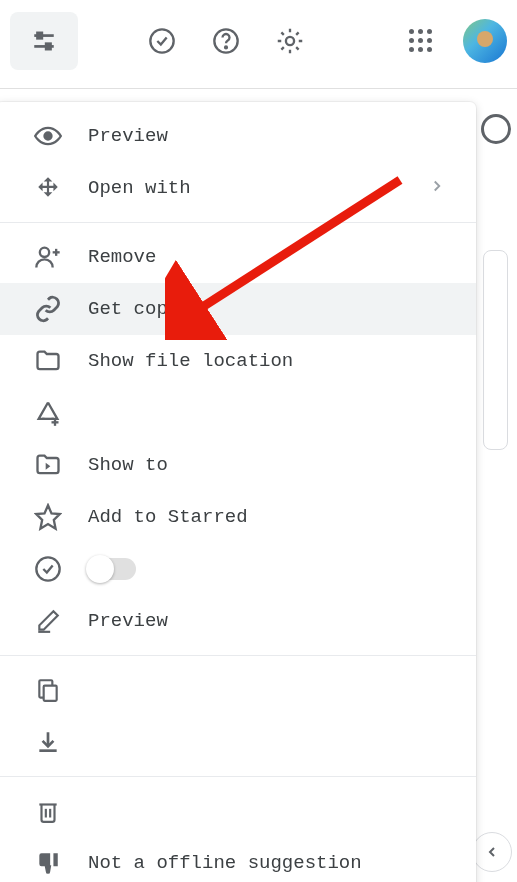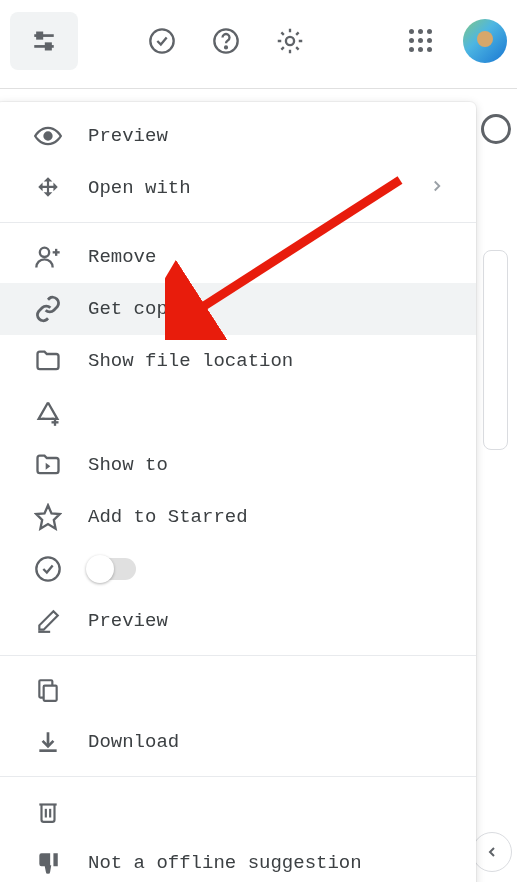--- a/index.html
+++ b/index.html
@@ -364,7 +364,6 @@
           <line x1="4" y1="20" x2="20" y2="20"></line>
         </svg>
     </span>
-    <span class="menu-label">Download</span>
   </div>
 
   <hr class="menu-divider">

